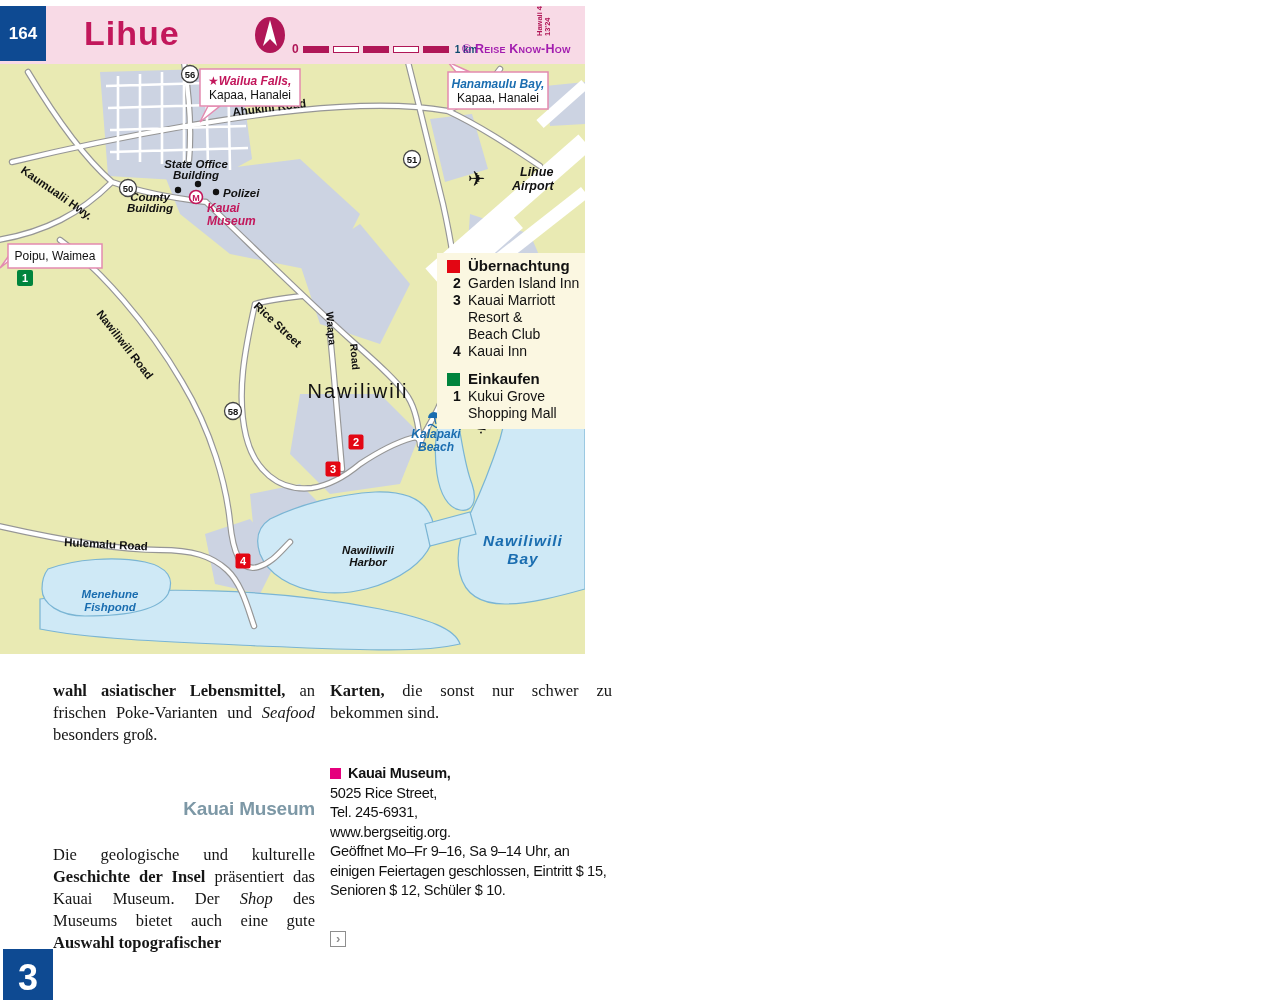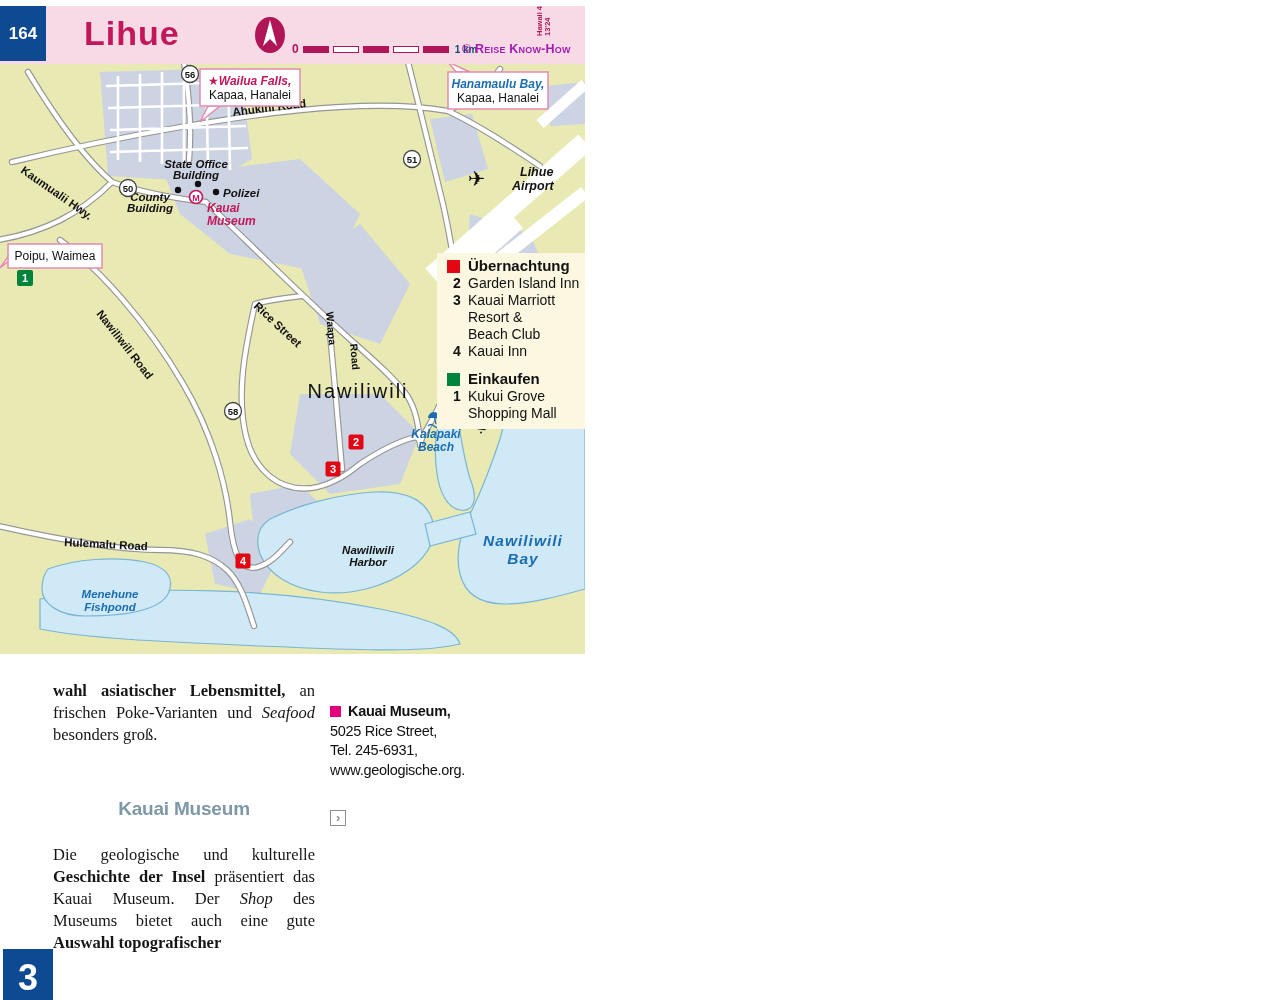--- a/index.html
+++ b/index.html
@@ -237,6 +237,7 @@
   </div>
 
   <div class="col" style="left:330px;top:674px;width:282px;">
+    <p><span class="b">Karten,</span><span> die sonst nur schwer zu bekommen sind.</span></p>
     <div class="infoblock">
       <div class="info-title">
         <span class="info-sq"></span>

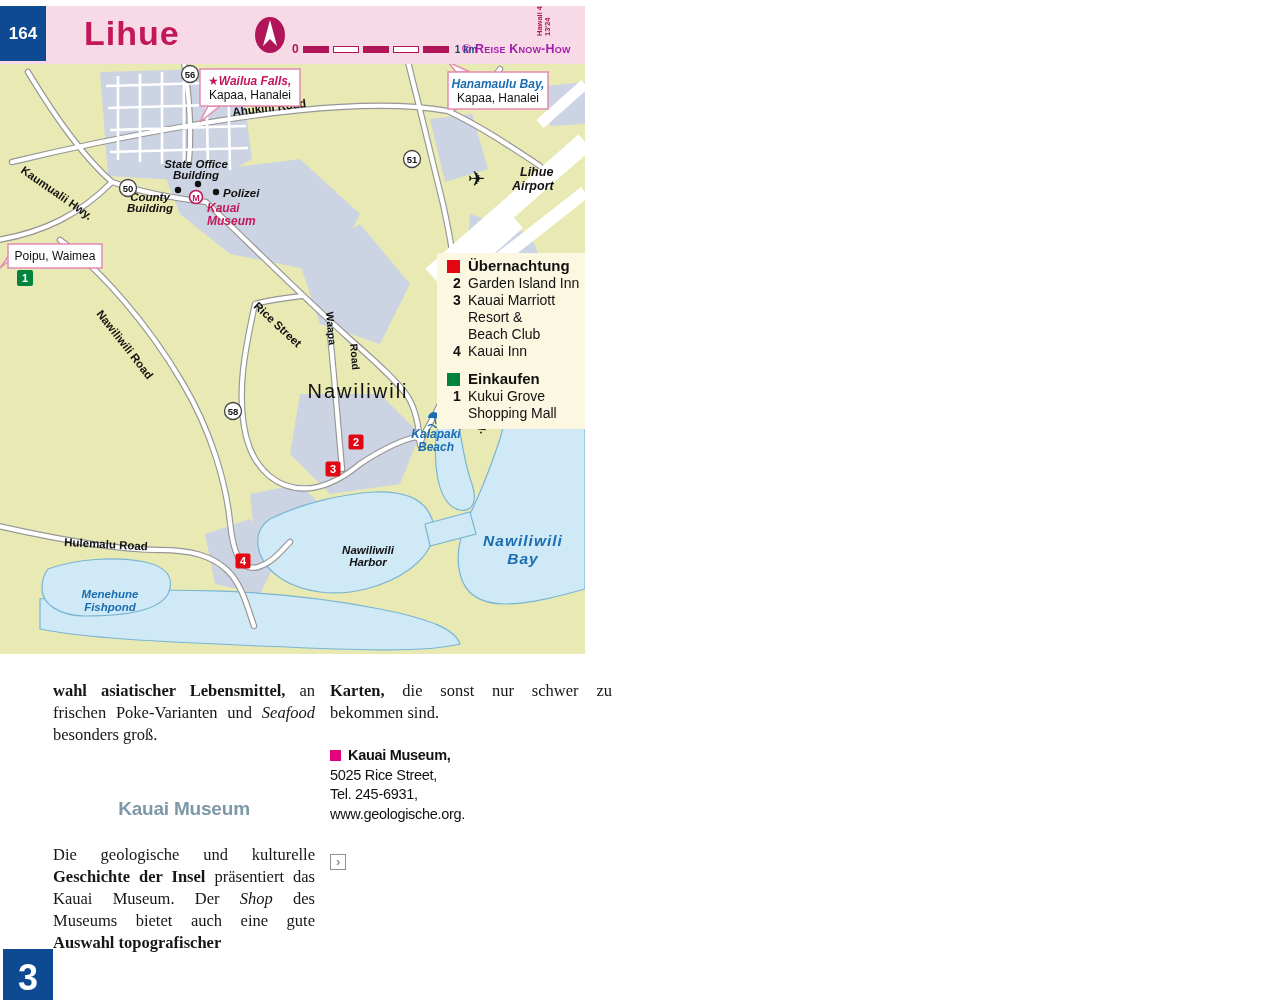--- a/index.html
+++ b/index.html
@@ -37,7 +37,7 @@
   .subhead { font-family:"Liberation Sans", sans-serif; font-weight:bold; font-size:19px;
     color:#7d98a6; letter-spacing:-0.2px; text-align:center; }
 
-  .infoblock { margin-top:22px; font-family:"Liberation Sans", sans-serif; font-size:14.5px;
+  .infoblock { margin-top:40px; font-family:"Liberation Sans", sans-serif; font-size:14.5px;
     line-height:19.5px; text-align:left; letter-spacing:-0.3px; color:#111; }
   .info-title { font-weight:bold; display:flex; align-items:center; gap:7px; }
   .info-sq { width:11px; height:11px; background:#e5007d; display:inline-block; flex:0 0 auto; }

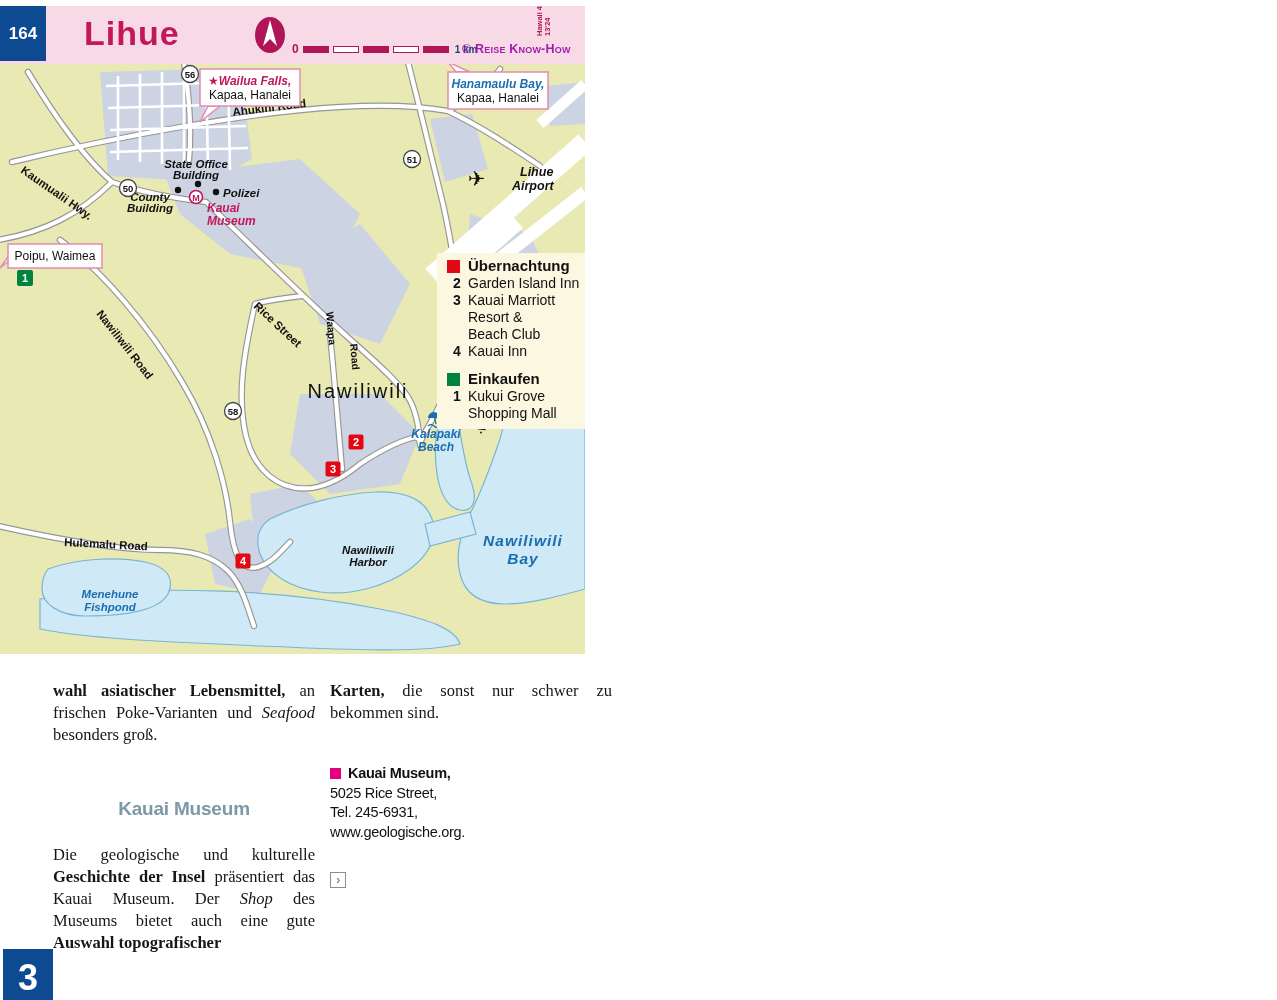--- a/index.html
+++ b/index.html
@@ -35,7 +35,7 @@
   .b { font-weight:bold; }
   .i { font-style:italic; }
   .subhead { font-family:"Liberation Sans", sans-serif; font-weight:bold; font-size:19px;
-    color:#7d98a6; letter-spacing:-0.2px; text-align:center; }
+    color:#7d98a6; letter-spacing:-0.2px; text-align:right; }
 
   .infoblock { margin-top:40px; font-family:"Liberation Sans", sans-serif; font-size:14.5px;
     line-height:19.5px; text-align:left; letter-spacing:-0.3px; color:#111; }

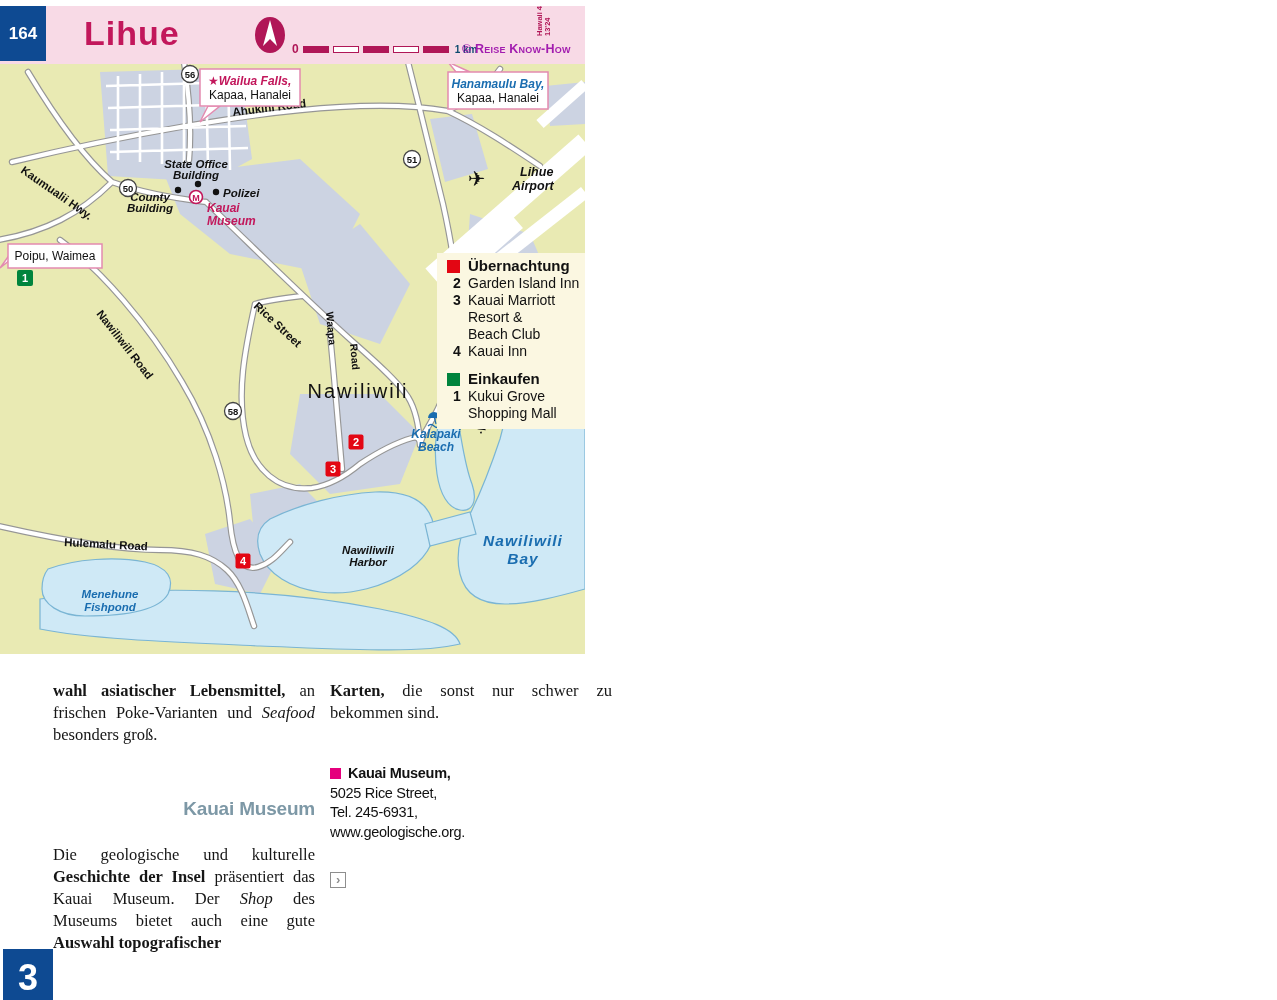--- a/index.html
+++ b/index.html
@@ -245,7 +245,7 @@
       </div>
       <div>5025 Rice Street,</div>
       <div>Tel. 245-6931,</div>
-      <div>www.geologische.org.</div>
+      <div>www.bergseitig.org.</div>
     </div>
     <div class="caption">
       <span class="cap-ic">›</span>

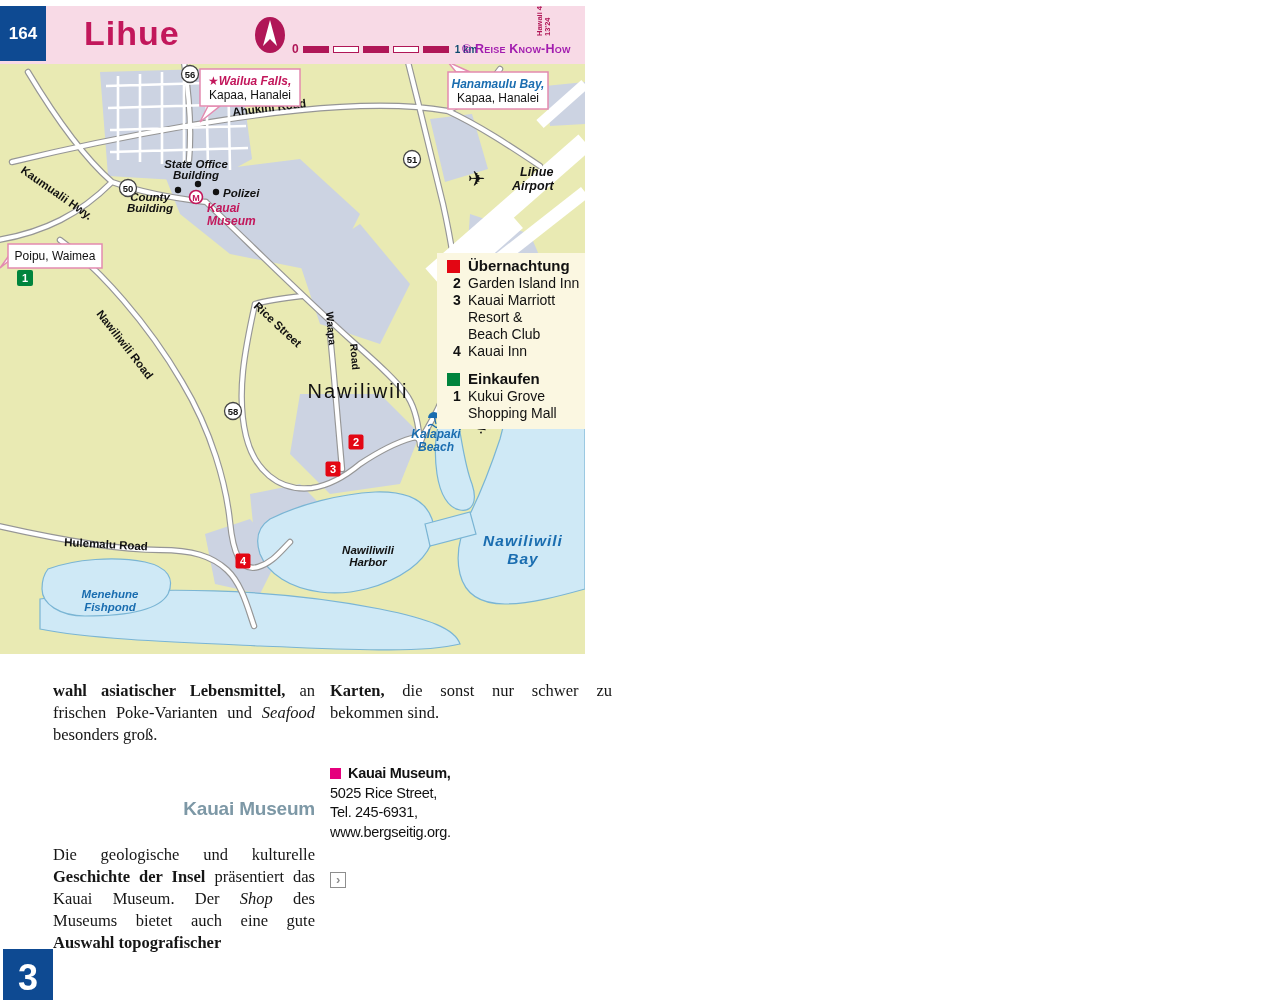--- a/index.html
+++ b/index.html
@@ -246,6 +246,7 @@
       <div>5025 Rice Street,</div>
       <div>Tel. 245-6931,</div>
       <div>www.bergseitig.org.</div>
+      <div>Geöffnet Mo–Fr 9–16, Sa 9–14 Uhr, an einigen Feiertagen geschlossen, Eintritt $ 15, Senioren $ 12, Schüler $ 10.</div>
     </div>
     <div class="caption">
       <span class="cap-ic">›</span>

